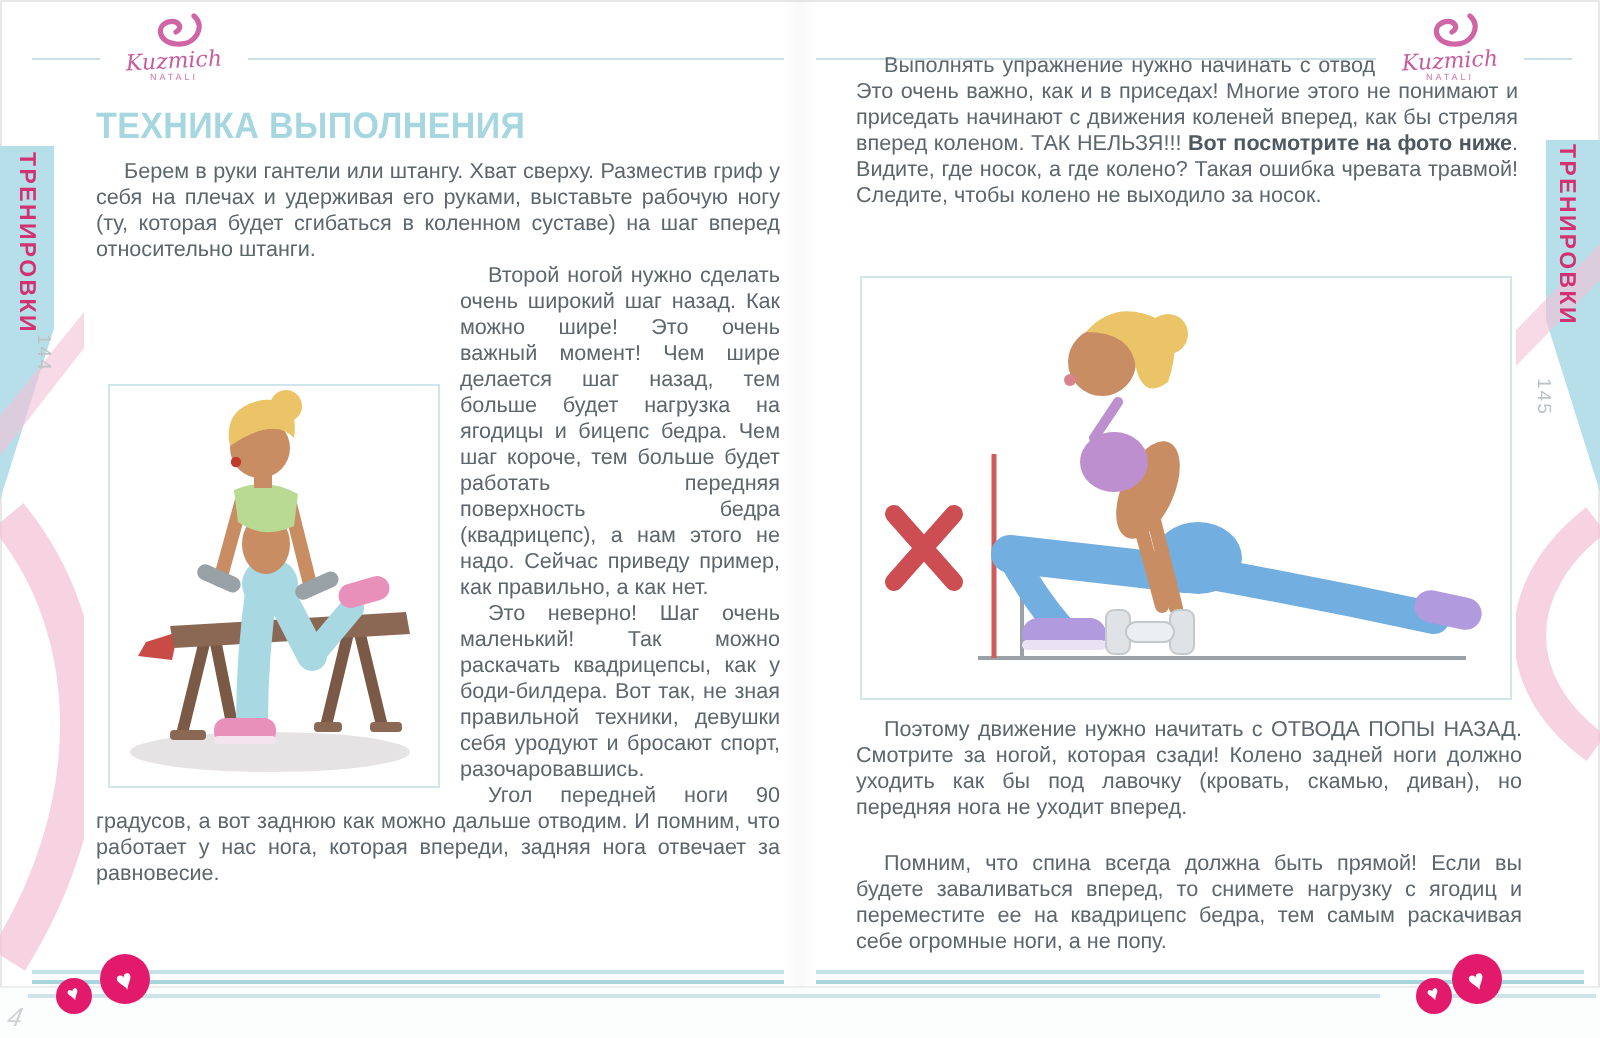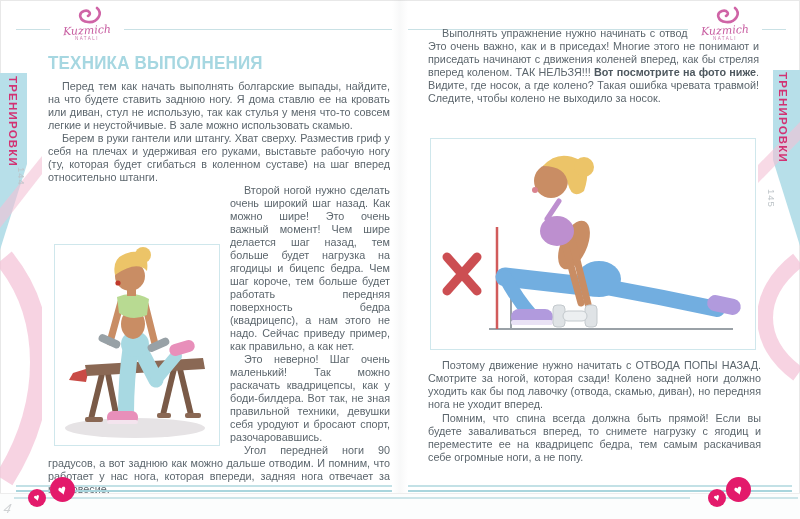--- a/index.html
+++ b/index.html
@@ -97,7 +97,6 @@
   <div class="heading">ТЕХНИКА ВЫПОЛНЕНИЯ</div>
 
   <div class="flow flow-left">
-    <p>Перед тем как начать выполнять болгарские выпады, найдите, на что будете ставить заднюю ногу. Я дома ставлю ее на кровать или диван, стул не использую, так как стулья у меня что-то совсем легкие и неустойчивые. В зале можно использовать скамью.</p>
     <p>Берем в руки гантели или штангу. Хват сверху. Разместив гриф у себя на плечах и удерживая его руками, выставьте рабочую ногу (ту, которая будет сгибаться в коленном суставе) на шаг вперед относительно штанги.</p>
 
     <div class="illus-left">

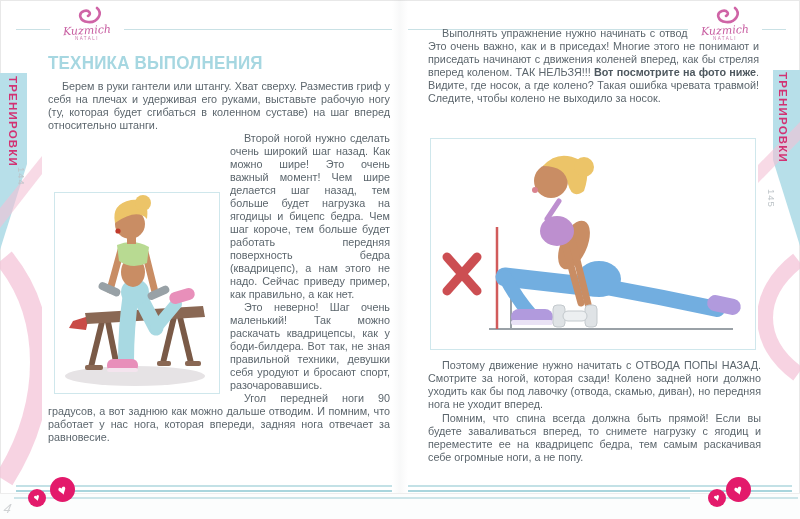--- a/index.html
+++ b/index.html
@@ -184,7 +184,7 @@
   </div>
 
   <div class="flow flow-right-bottom">
-    <p>Поэтому движение нужно начитать с ОТВОДА ПОПЫ НАЗАД. Смотрите за ногой, которая сзади! Колено задней ноги должно уходить как бы под лавочку (отвода, скамью, диван), но передняя нога не уходит вперед.</p>
+    <p>Поэтому движение нужно начитать с ОТВОДА ПОПЫ НАЗАД. Смотрите за ногой, которая сзади! Колено задней ноги должно уходить как бы под лавочку (кровать, скамью, диван), но передняя нога не уходит вперед.</p>
     <p>Помним, что спина всегда должна быть прямой! Если вы будете заваливаться вперед, то снимете нагрузку с ягодиц и переместите ее на квадрицепс бедра, тем самым раскачивая себе огромные ноги, а не попу.</p>
   </div>
 

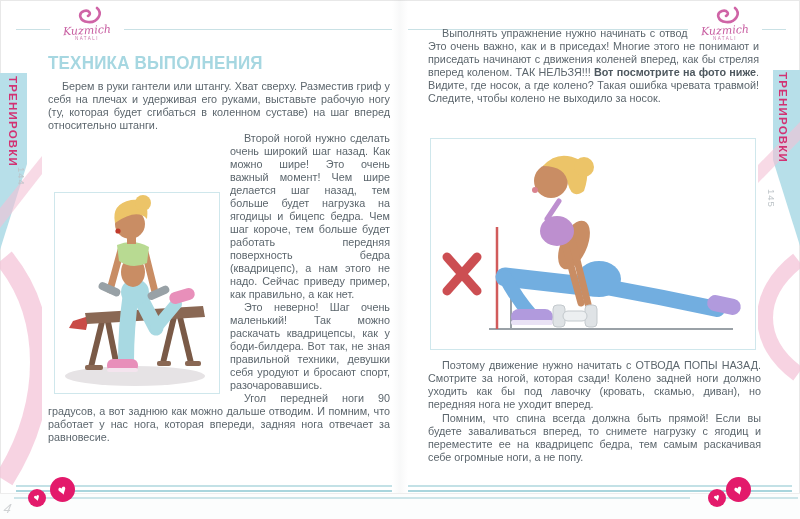--- a/index.html
+++ b/index.html
@@ -33,7 +33,7 @@
   .flow-left{left:48px;top:80px;width:342px;}
   .flow-right-top{left:428px;top:27px;width:331px;}
   .flow-right-bottom{left:428px;top:359px;width:333px;}
-  .flow-right-bottom p + p{margin-top:1px;}
+  .flow-right-bottom p + p{margin-top:15px;}
   .bold{font-weight:bold;color:#4e585f;}
   
   .illus-left{float:left;width:166px;height:202px;margin:60px 10px 2px 6px;

